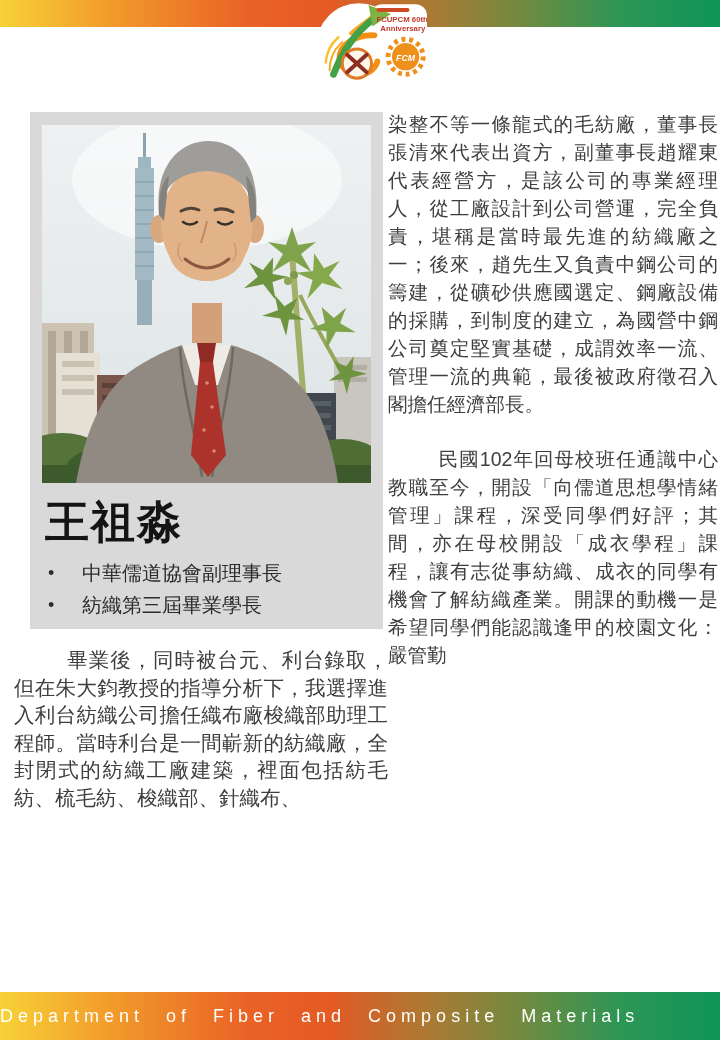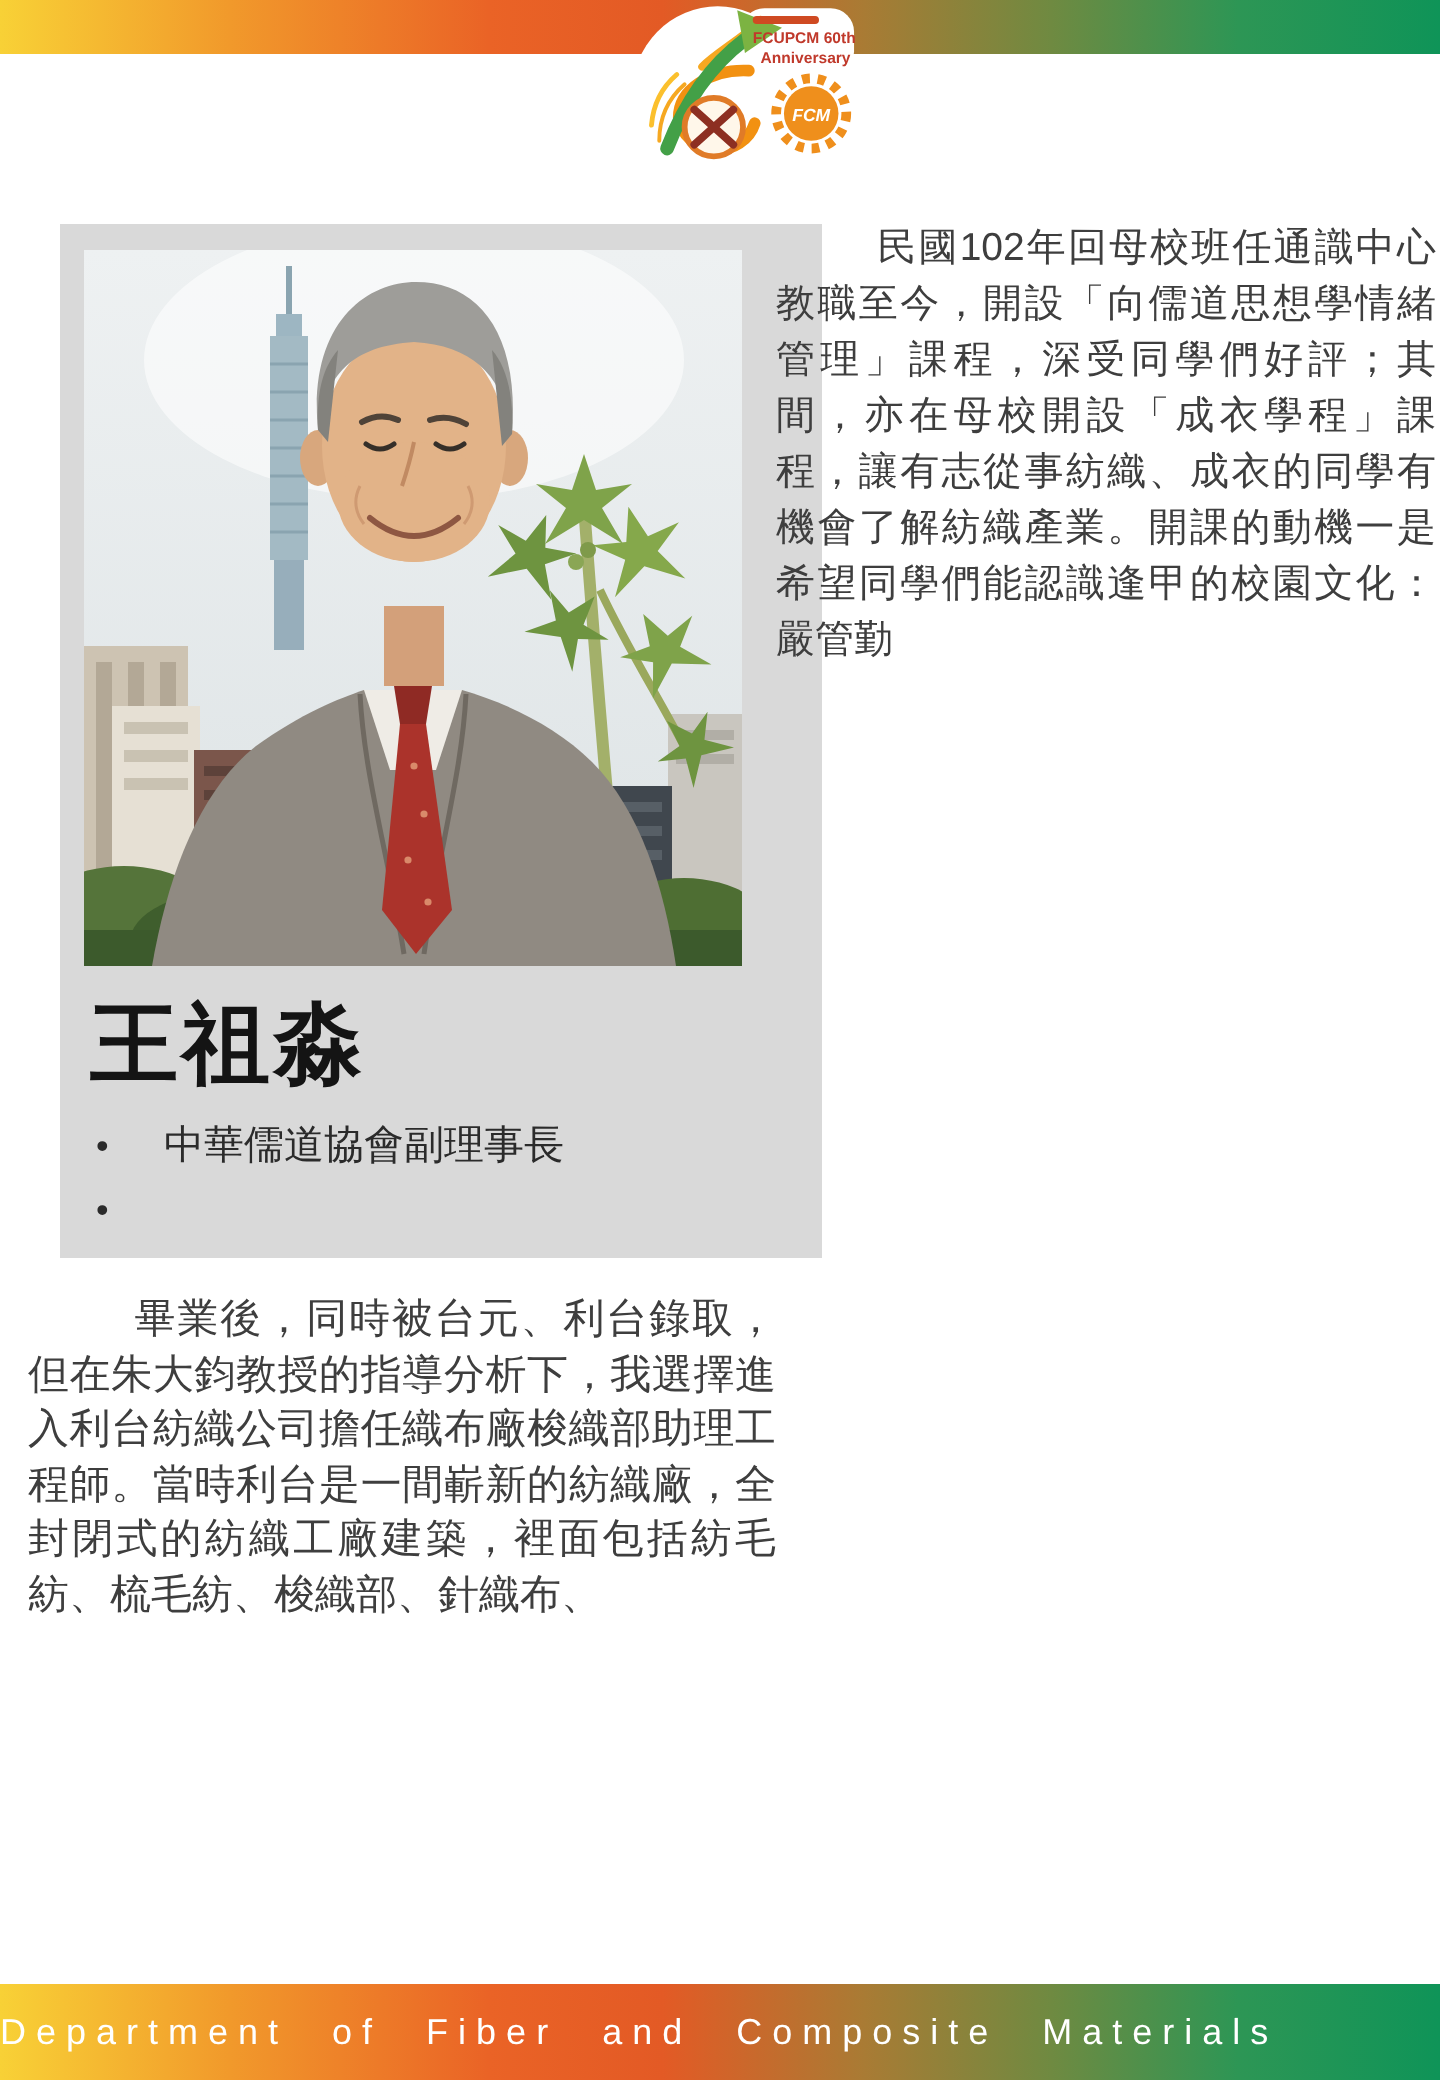--- a/index.html
+++ b/index.html
@@ -192,6 +192,7 @@
 </div>
 
 <div class="col col-right">
+  <p>染整不等一條龍式的毛紡廠，董事長張清來代表出資方，副董事長趙耀東代表經營方，是該公司的專業經理人，從工廠設計到公司營運，完全負責，堪稱是當時最先進的紡織廠之一；後來，趙先生又負責中鋼公司的籌建，從礦砂供應國選定、鋼廠設備的採購，到制度的建立，為國營中鋼公司奠定堅實基礎，成謂效率一流、管理一流的典範，最後被政府徵召入閣擔任經濟部長。</p>
   <p class="indent">民國102年回母校班任通識中心教職至今，開設「向儒道思想學情緒管理」課程，深受同學們好評；其間，亦在母校開設「成衣學程」課程，讓有志從事紡織、成衣的同學有機會了解紡織產業。開課的動機一是希望同學們能認識逢甲的校園文化：嚴管勤</p>
 </div>
 

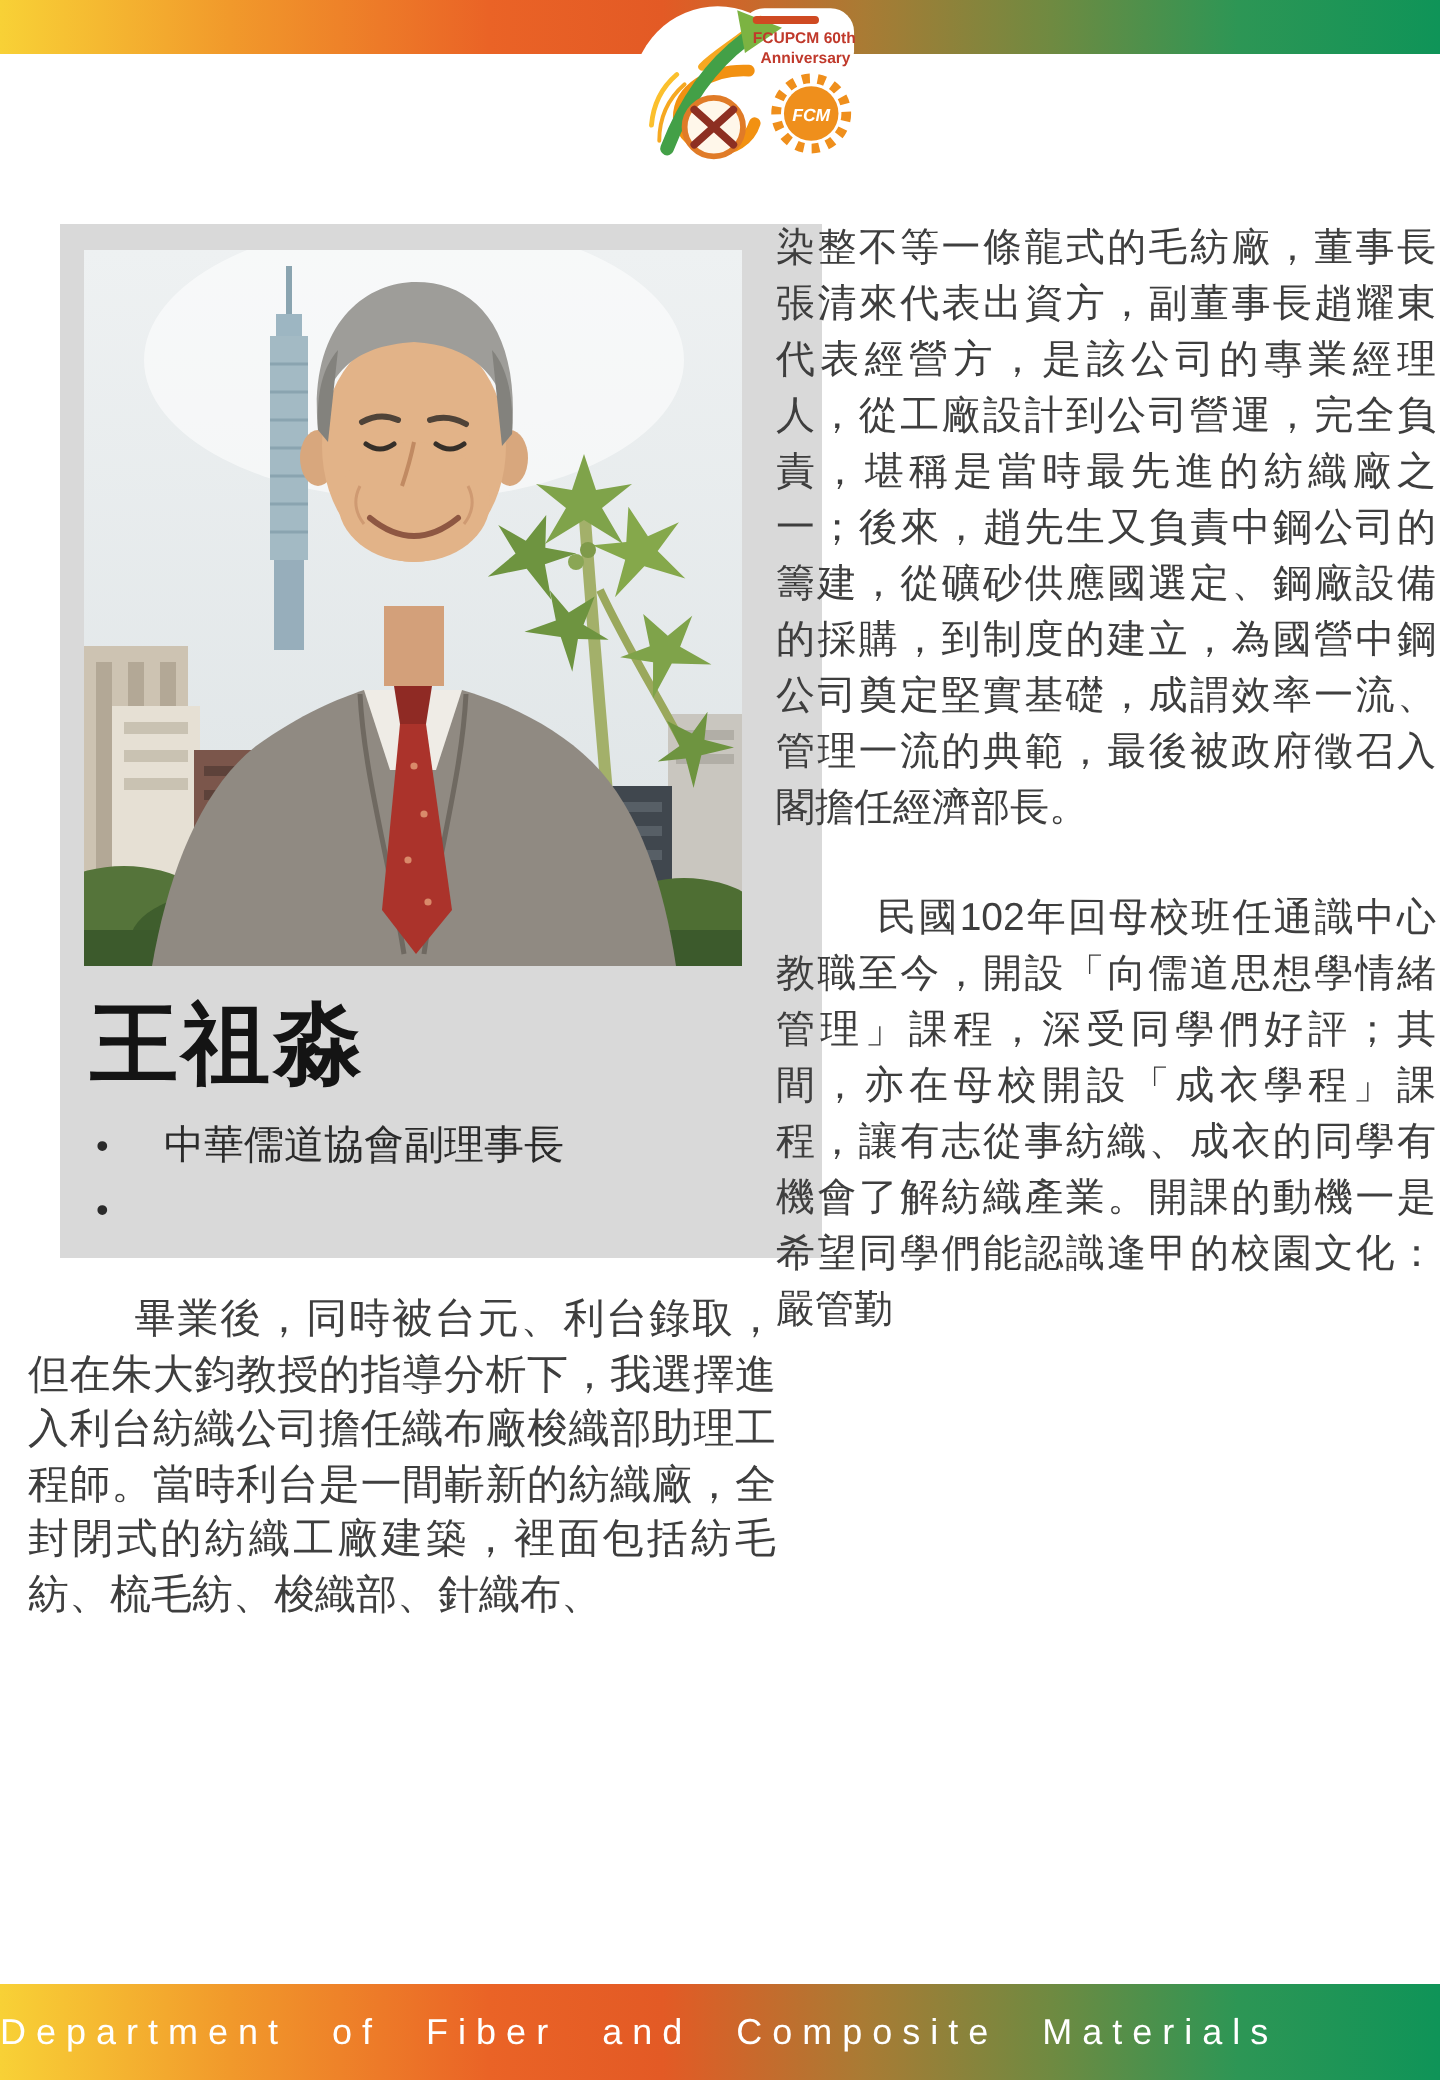--- a/index.html
+++ b/index.html
@@ -11,7 +11,7 @@
   .band-bottom{bottom:0;height:48px;display:flex;align-items:center;justify-content:flex-start;}
   .band-bottom .footer-text{color:#ffffff;font-size:18px;letter-spacing:5px;word-spacing:12px;white-space:nowrap;}
   .logo{position:absolute;left:316px;top:2px;width:112px;height:90px;}
-  .card{position:absolute;left:30px;top:112px;width:353px;height:517px;background:#d9d9d9;padding-left:28px;}
+  .card{position:absolute;left:30px;top:112px;width:353px;height:517px;background:#d9d9d9;}
   .photo{position:absolute;left:12px;top:13px;width:329px;height:358px;overflow:hidden;background:#e8ebec;}
   .photo svg{display:block;width:100%;height:100%;}
   .name{position:absolute;left:15px;top:381px;font-size:44px;font-weight:bold;color:#141414;letter-spacing:2px;}

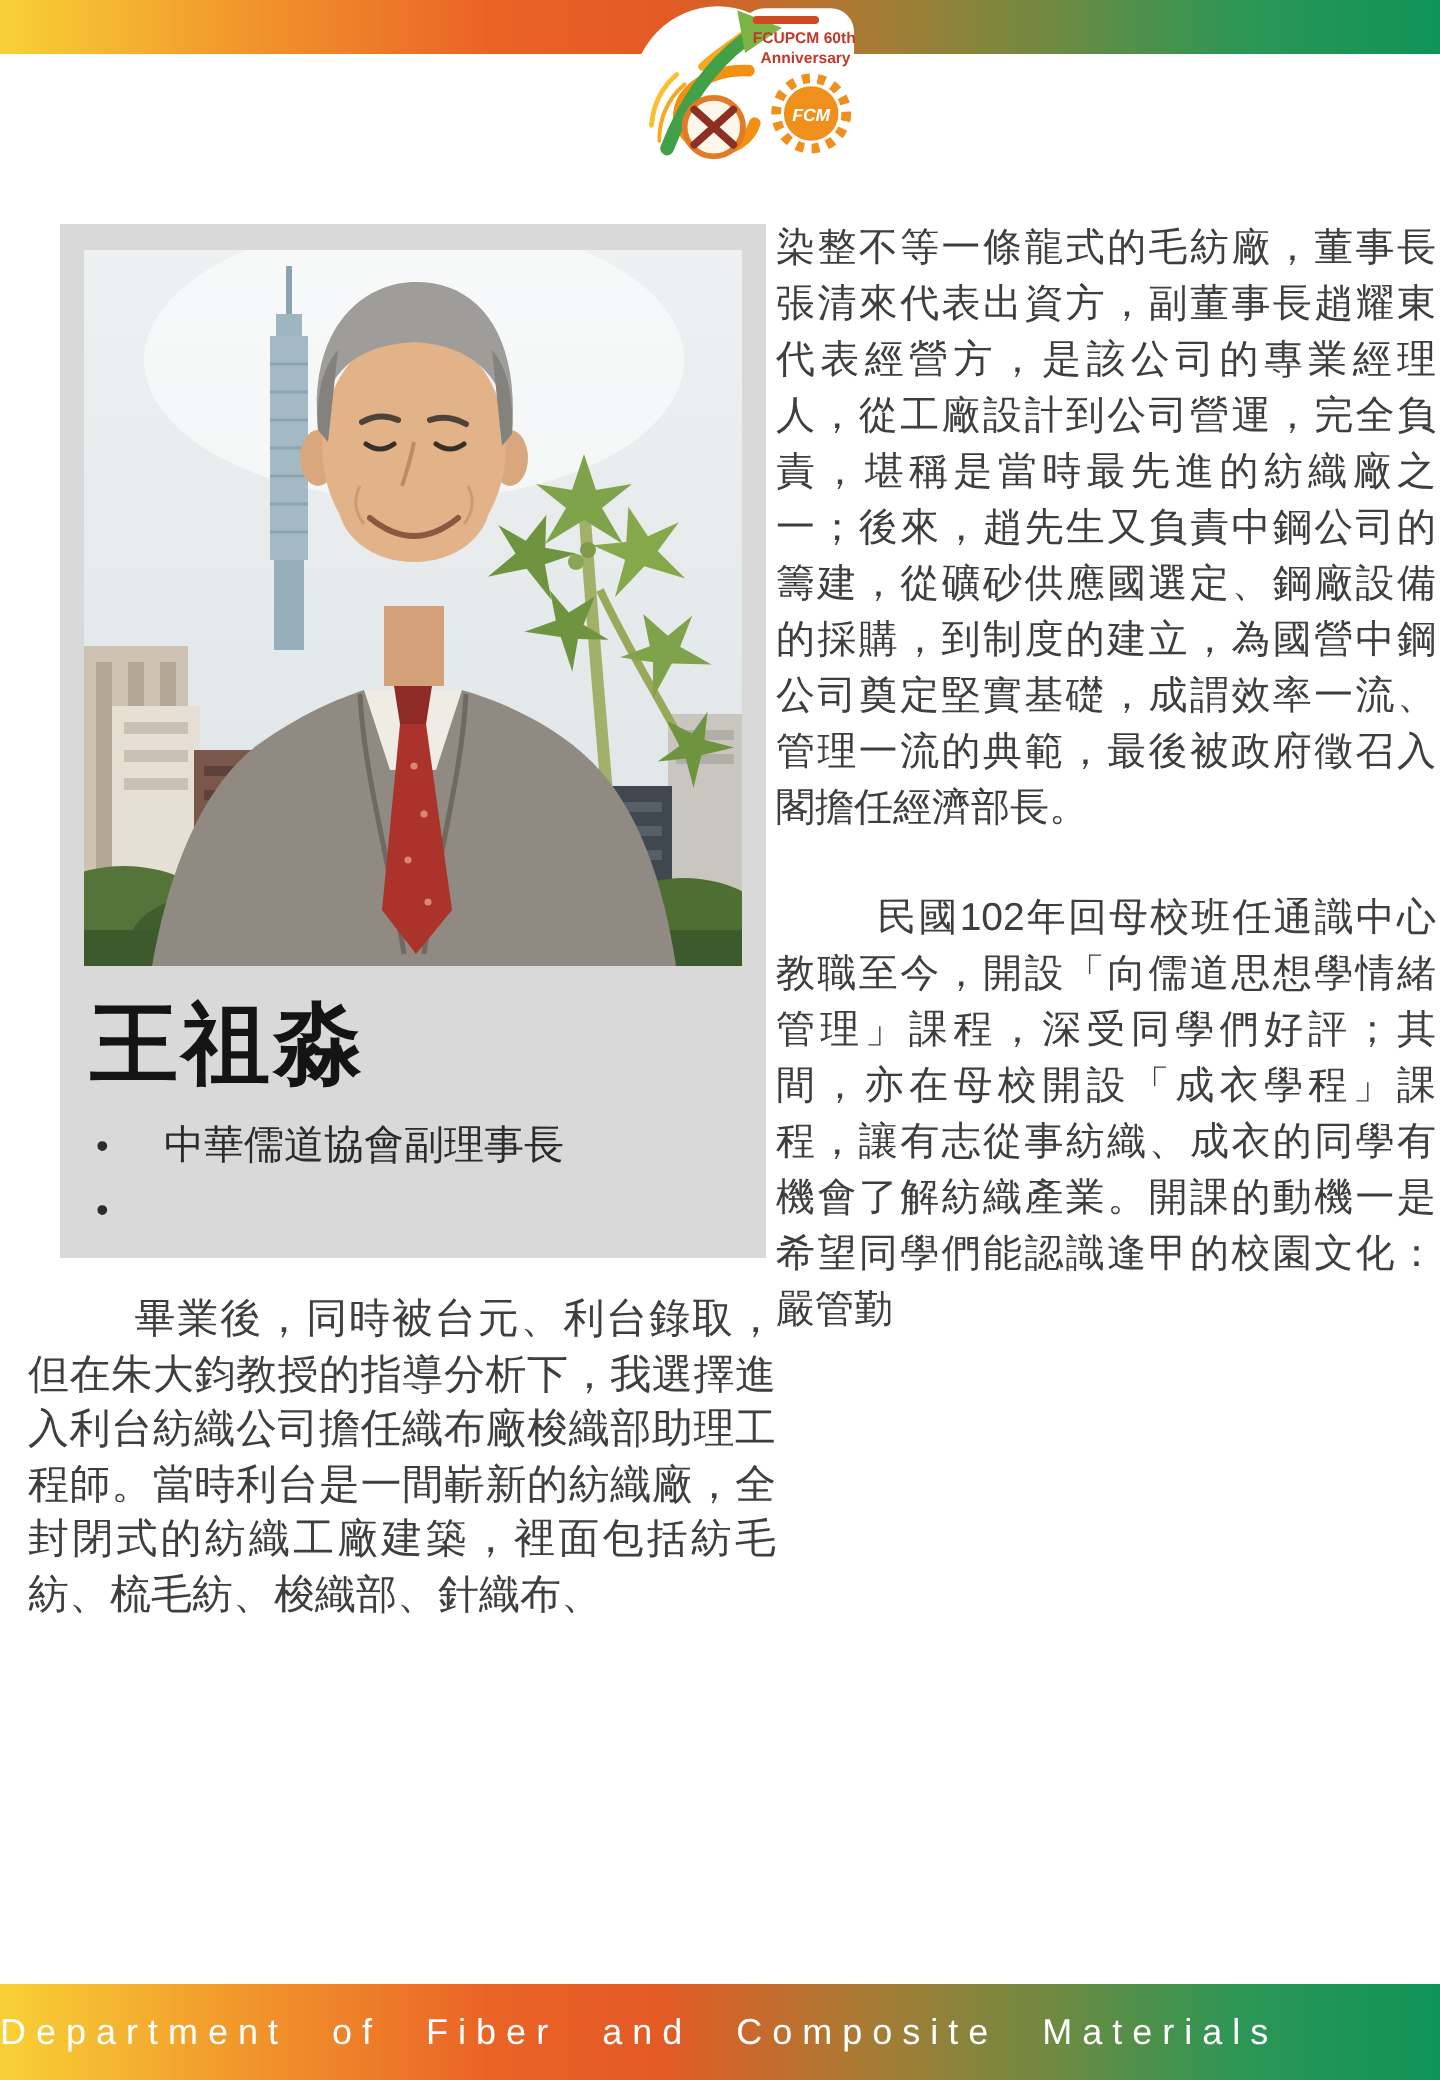--- a/index.html
+++ b/index.html
@@ -183,6 +183,7 @@
     </li>
     <li>
       <span class="bullet">•</span>
+      <span>紡織第三屆畢業學長</span>
     </li>
   </ul>
 </div>

